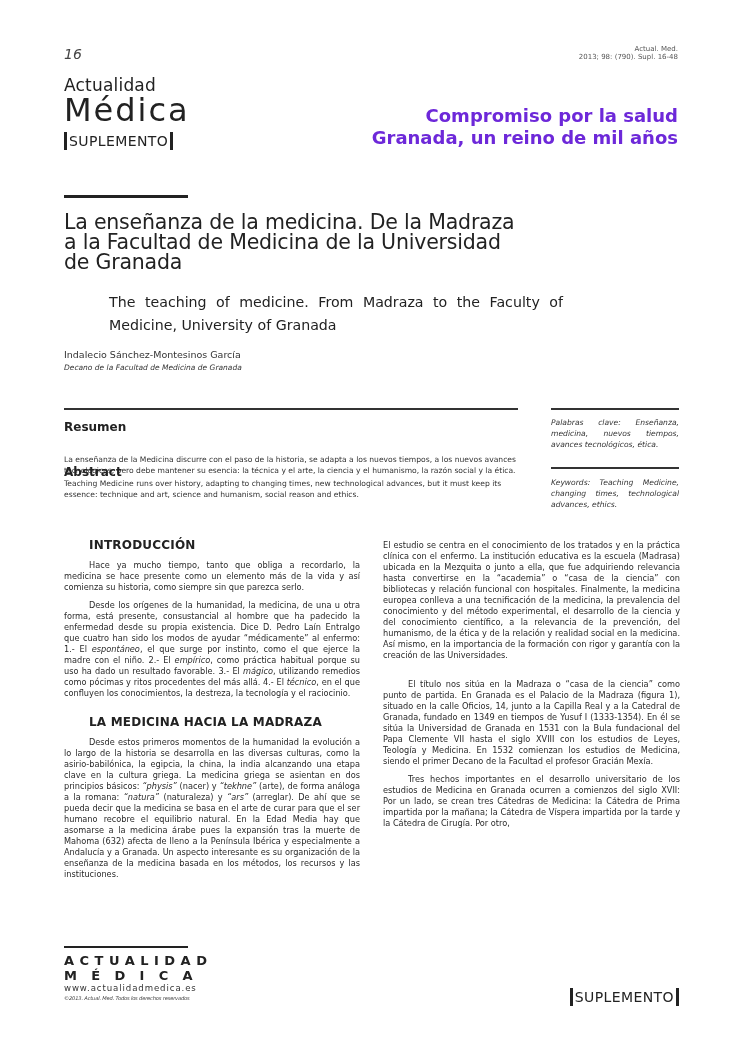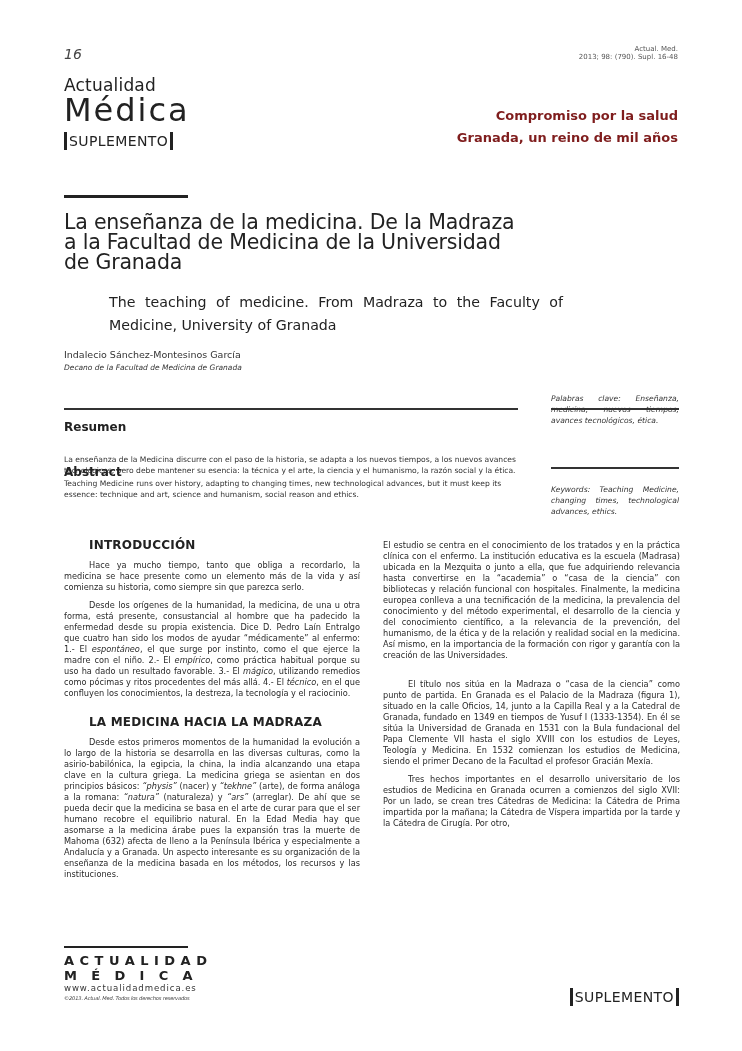--- a/index.html
+++ b/index.html
@@ -19,7 +19,7 @@
   .bar.l { margin-right: 2px; }
   .bar.r { margin-left: 2px; }
 
-  .supp-title { right: 64px; top: 105px; text-align: right; font-weight: bold; font-size: 13px; line-height: 22px; color: #7f1d1d; }
+  .supp-title { right: 64px; top: 105px; text-align: right; font-weight: bold; font-size: 18px; line-height: 22px; color: #6d28d9; }
 
   .thick-rule { left: 64px; top: 195px; width: 124px; height: 3px; background: #222; }
 

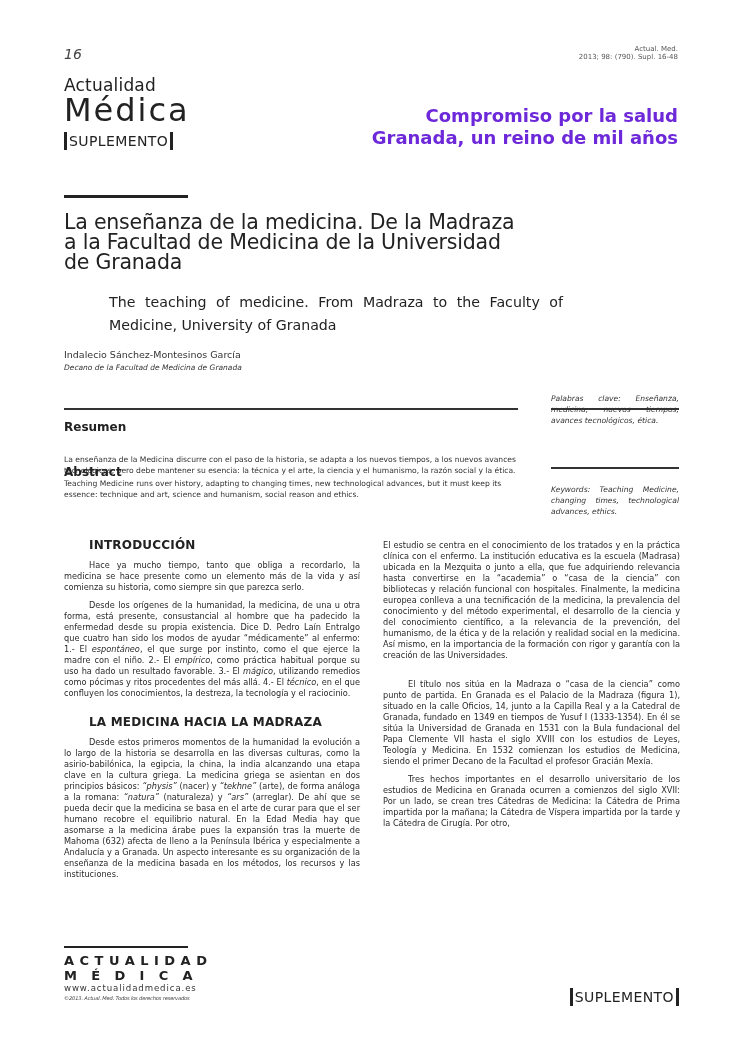--- a/index.html
+++ b/index.html
@@ -41,7 +41,7 @@
   .abstract-t { left: 64px; top: 478px; width: 454px; }
 
   .kw { left: 551px; width: 128px; font-size: 7.6px; font-style: italic; line-height: 11px; color: #333; text-align: justify; }
-  .kw-es { top: 393px; }
+  .kw-es { top: 417px; }
   .kw-en { top: 477px; margin-top: 7px; }
 
   .col { font-size: 8.2px; line-height: 11px; color: #2a2a2a; text-align: justify; }

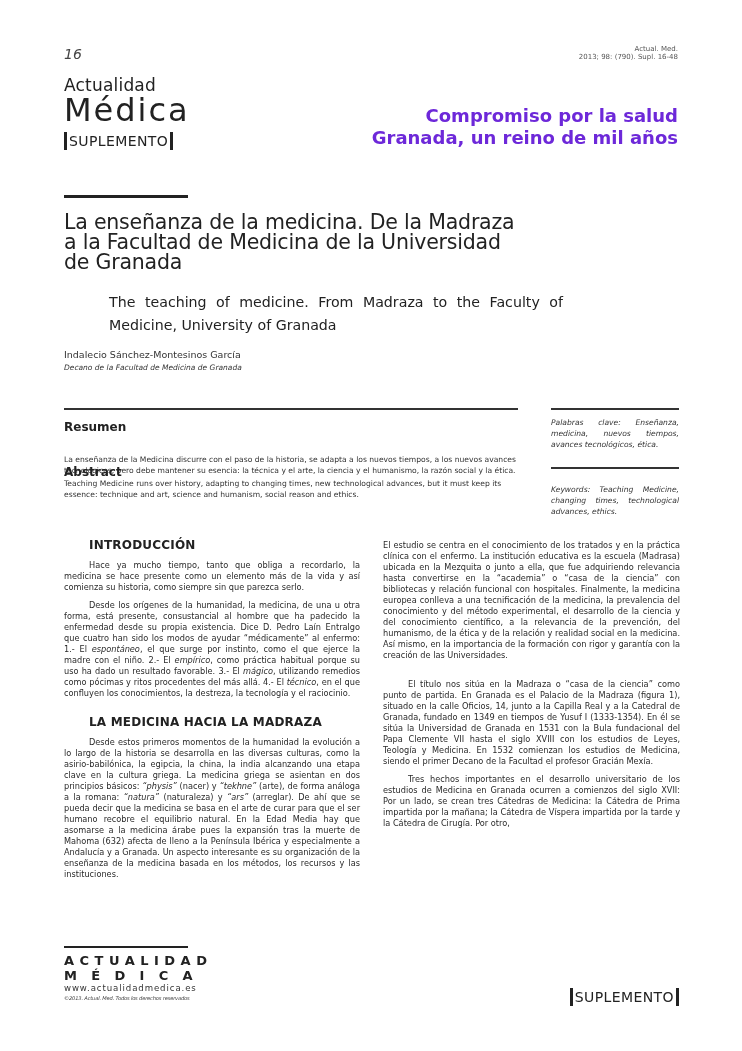--- a/index.html
+++ b/index.html
@@ -42,7 +42,7 @@
 
   .kw { left: 551px; width: 128px; font-size: 7.6px; font-style: italic; line-height: 11px; color: #333; text-align: justify; }
   .kw-es { top: 417px; }
-  .kw-en { top: 477px; margin-top: 7px; }
+  .kw-en { top: 477px; }
 
   .col { font-size: 8.2px; line-height: 11px; color: #2a2a2a; text-align: justify; }
   .col-left { left: 64px; top: 540px; width: 296px; }

